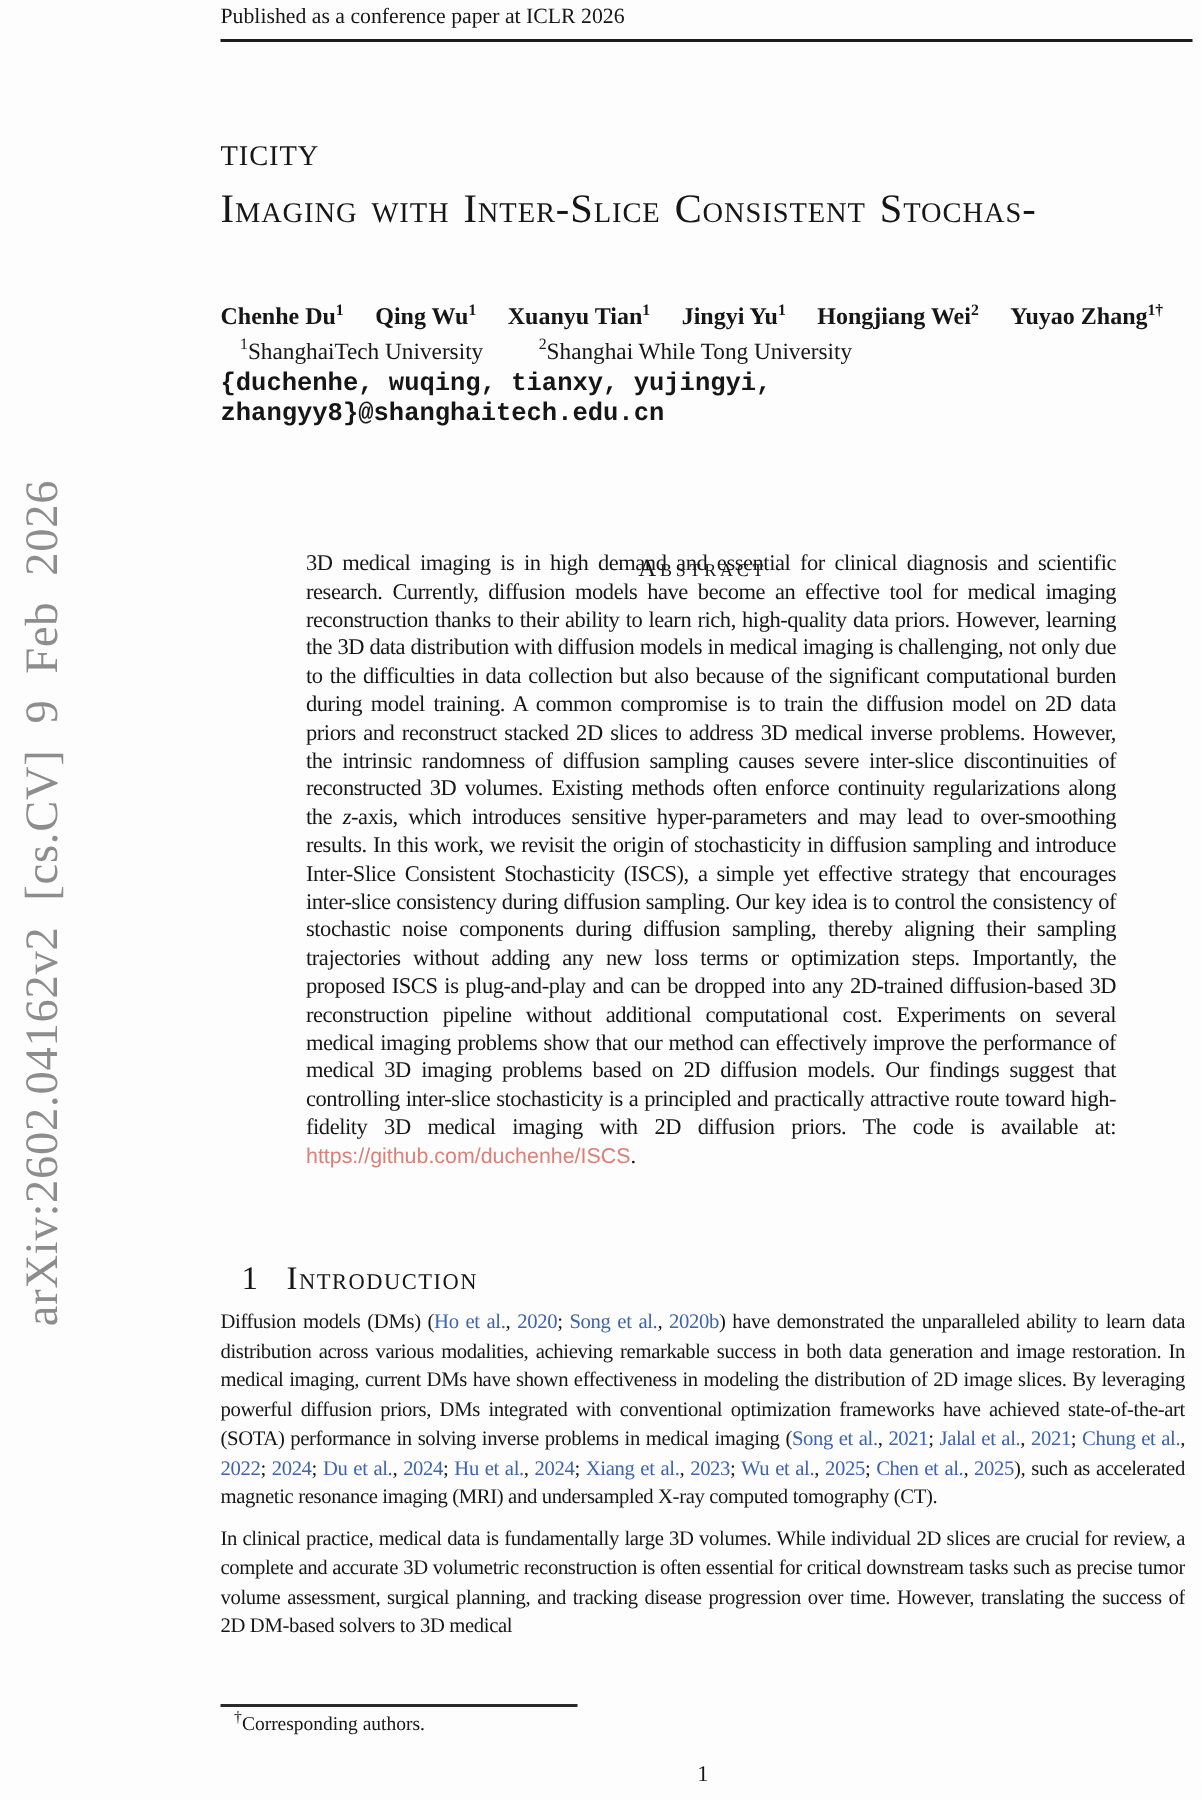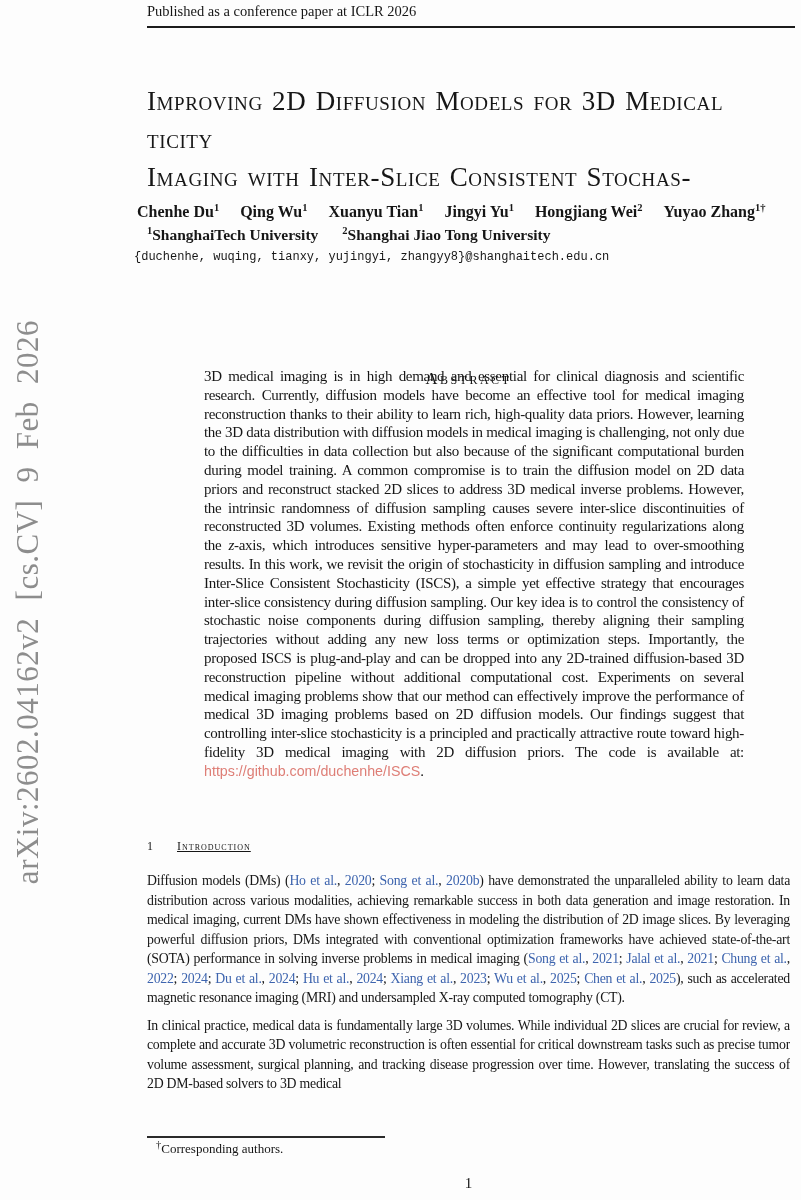--- a/index.html
+++ b/index.html
@@ -66,7 +66,6 @@
   <div class="hdr-rule"></div>
 
   <div class="title">
-    <div>Improving 2D Diffusion Models for 3D Medical</div>
     <div>ticity</div>
     <div>Imaging with Inter-Slice Consistent Stochas-</div>
   </div>

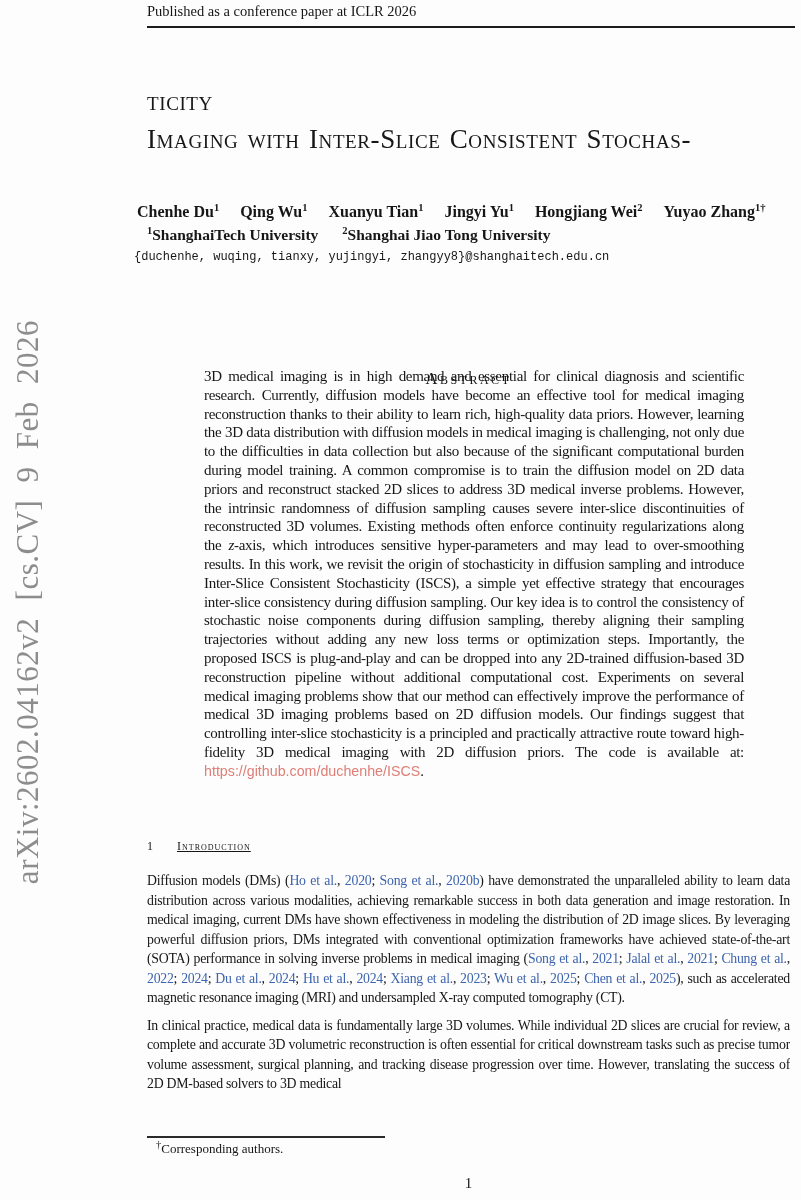--- a/index.html
+++ b/index.html
@@ -24,7 +24,7 @@
     letter-spacing:0.6px;word-spacing:2px;}
   .title div{white-space:nowrap;}
   
-  .authors{position:absolute;left:137px;top:203px;font-size:16px;font-weight:bold;white-space:nowrap;text-align:center;}
+  .authors{position:absolute;left:147px;top:203px;font-size:16px;font-weight:bold;white-space:nowrap;text-align:center;}
   .authors .author{margin-right:21px;}
   .authors .author:last-child{margin-right:0;}
   sup{font-size:10.5px;line-height:0;}

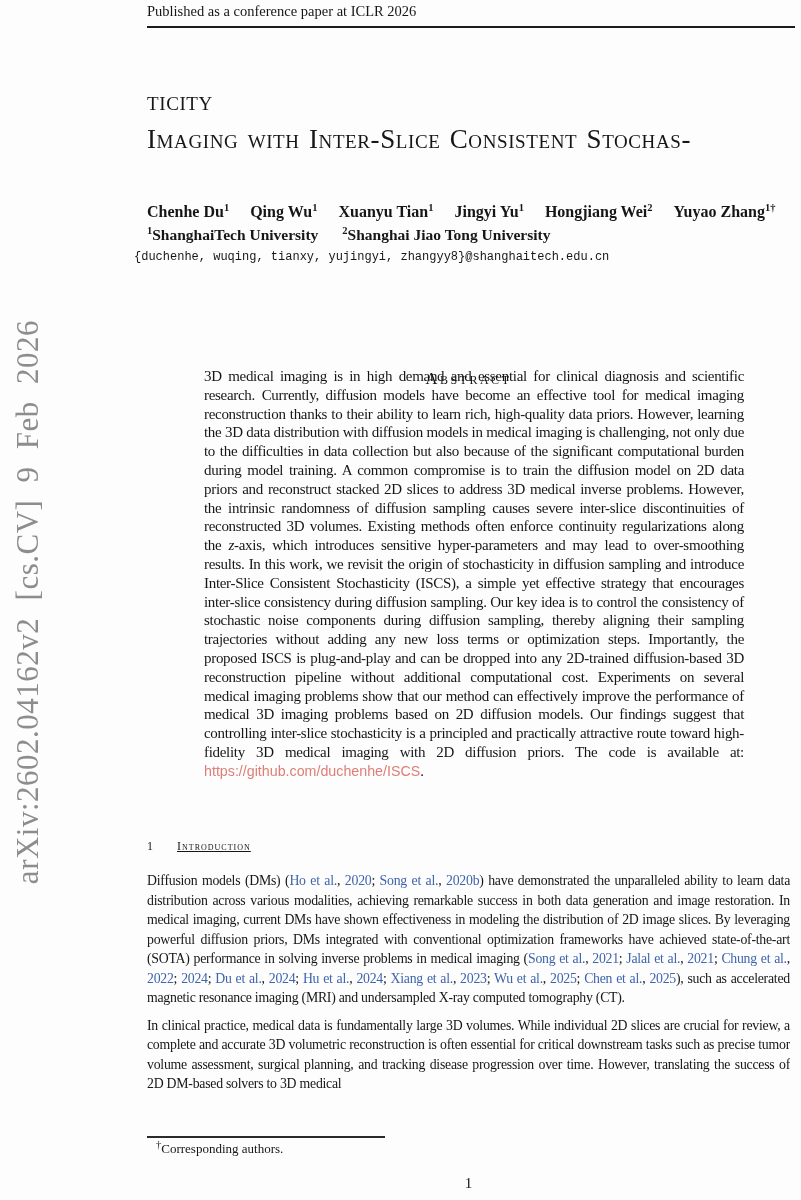--- a/index.html
+++ b/index.html
@@ -29,7 +29,7 @@
   .authors .author:last-child{margin-right:0;}
   sup{font-size:10.5px;line-height:0;}
   .affils{position:absolute;left:147px;top:226px;font-size:15.5px;white-space:nowrap;}
-  .affil{margin-right:24px;font-weight:bold;}
+  .affil{margin-right:24px;font-weight:normal;margin-left:13px;}
   .emails{position:absolute;left:134px;top:247px;
     font-family:"Liberation Mono", monospace;font-size:12px;line-height:20px;letter-spacing:0;}
   

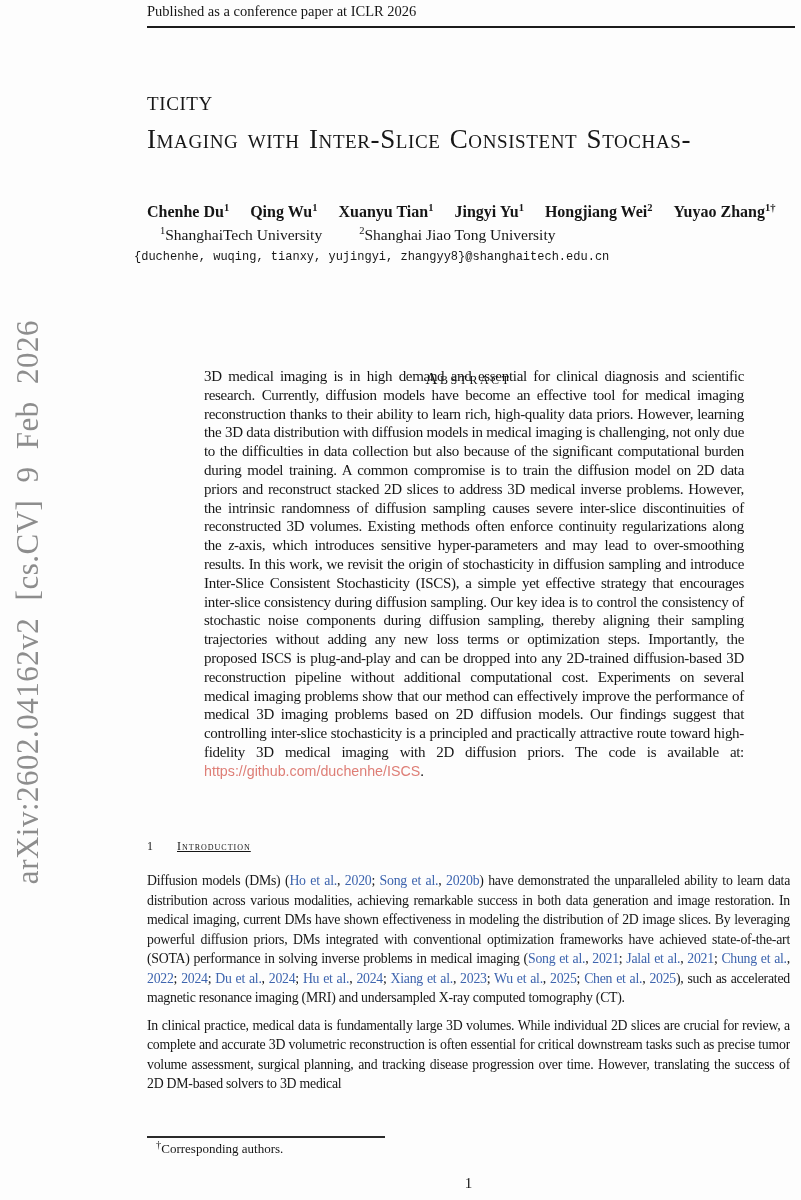--- a/index.html
+++ b/index.html
@@ -71,7 +71,7 @@
   </div>
 
   <div class="authors"><span class="author"><span>Chenhe Du</span><sup>1</sup></span><span class="author"><span>Qing Wu</span><sup>1</sup></span><span class="author"><span>Xuanyu Tian</span><sup>1</sup></span><span class="author"><span>Jingyi Yu</span><sup>1</sup></span><span class="author"><span>Hongjiang Wei</span><sup>2</sup></span><span class="author"><span>Yuyao Zhang</span><sup>1†</sup></span></div>
-  <div class="affils"><span class="affil"><sup>1</sup><span>ShanghaiTech University</span></span><span class="affil"><sup>2</sup><span>Shanghai Jiao Tong University</span></span></div>
+  <div class="affils"><span class="affil"><sup>1</sup><span>ShanghaiTech University</span></span><span class="affil"><sup>2</sup><span>Shanghai While Tong University</span></span></div>
 
   <div class="emails">
     <div>{duchenhe, wuqing, tianxy, yujingyi, zhangyy8}@shanghaitech.edu.cn</div>

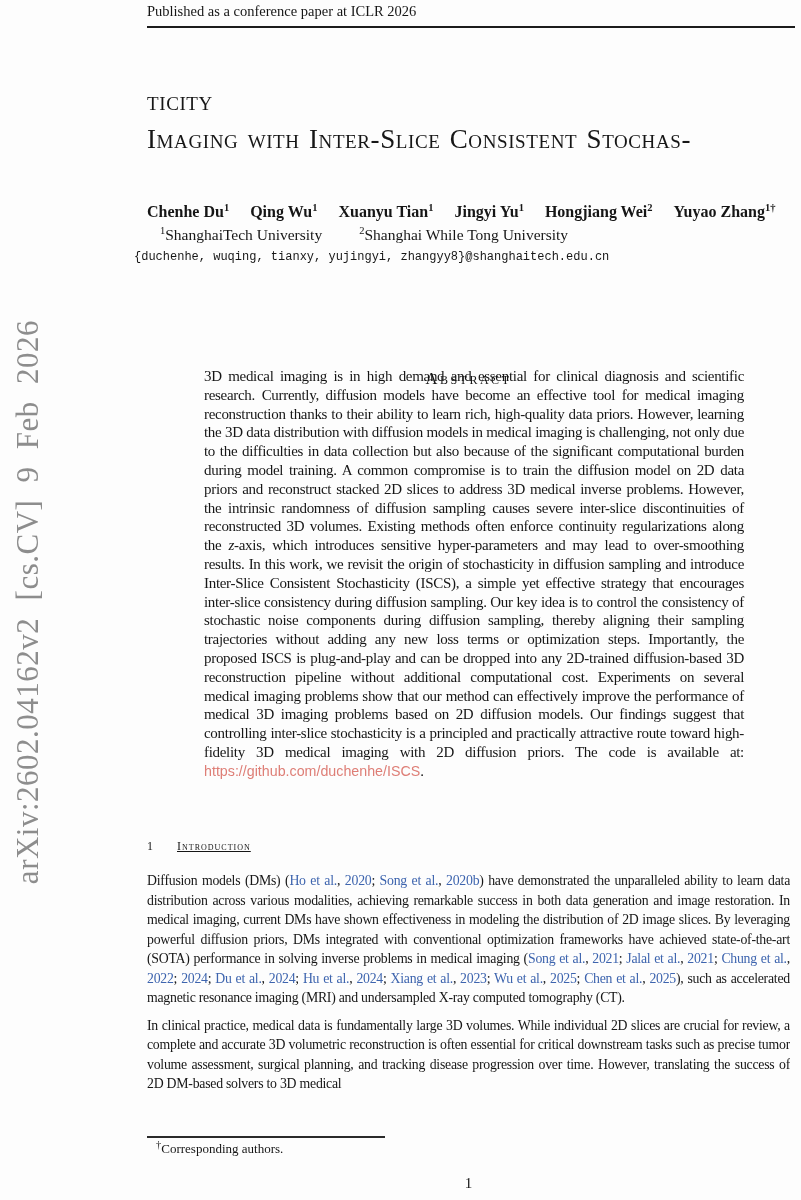--- a/index.html
+++ b/index.html
@@ -30,8 +30,8 @@
   sup{font-size:10.5px;line-height:0;}
   .affils{position:absolute;left:147px;top:226px;font-size:15.5px;white-space:nowrap;}
   .affil{margin-right:24px;font-weight:normal;margin-left:13px;}
-  .emails{position:absolute;left:134px;top:247px;
-    font-family:"Liberation Mono", monospace;font-size:12px;line-height:20px;letter-spacing:0;}
+  .emails{position:absolute;left:147px;top:247px;
+    font-family:"Liberation Mono", monospace;font-size:17px;line-height:20px;letter-spacing:0;font-weight:bold;}
   
   .abs-head{position:absolute;left:147px;top:329px;width:643px;text-align:center;
     font-size:16.5px;font-variant:small-caps;letter-spacing:2.5px;margin-top:40px;}

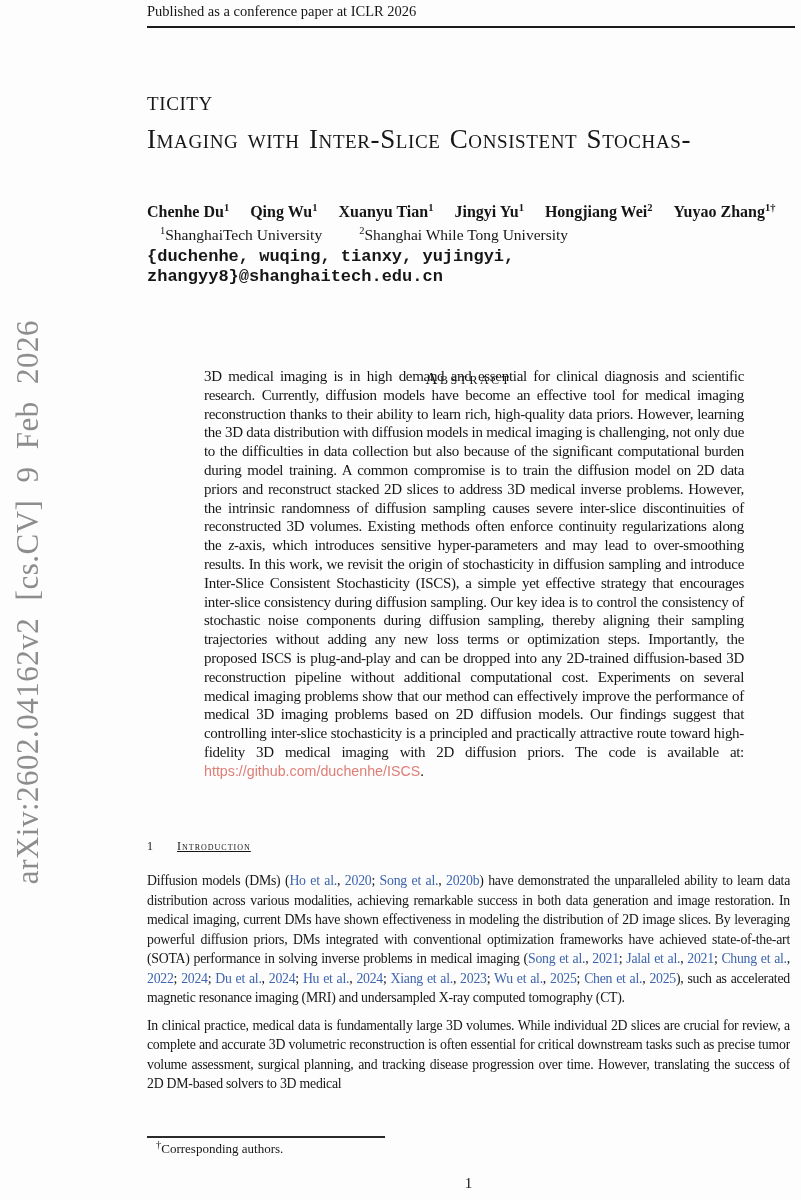--- a/index.html
+++ b/index.html
@@ -38,7 +38,7 @@
   .abs-body{position:absolute;left:204px;top:367px;width:540px;
     font-size:15px;line-height:18.8px;letter-spacing:-0.3px;text-align:justify;}
   
-  .sec-head{position:absolute;left:147px;top:839px;font-size:12px;text-decoration:underline;}
+  .sec-head{position:absolute;left:161px;top:839px;font-size:22px;}
   .sec-num{display:inline-block;min-width:30px;}
   .sec-title{font-variant:small-caps;letter-spacing:1px;}
   

